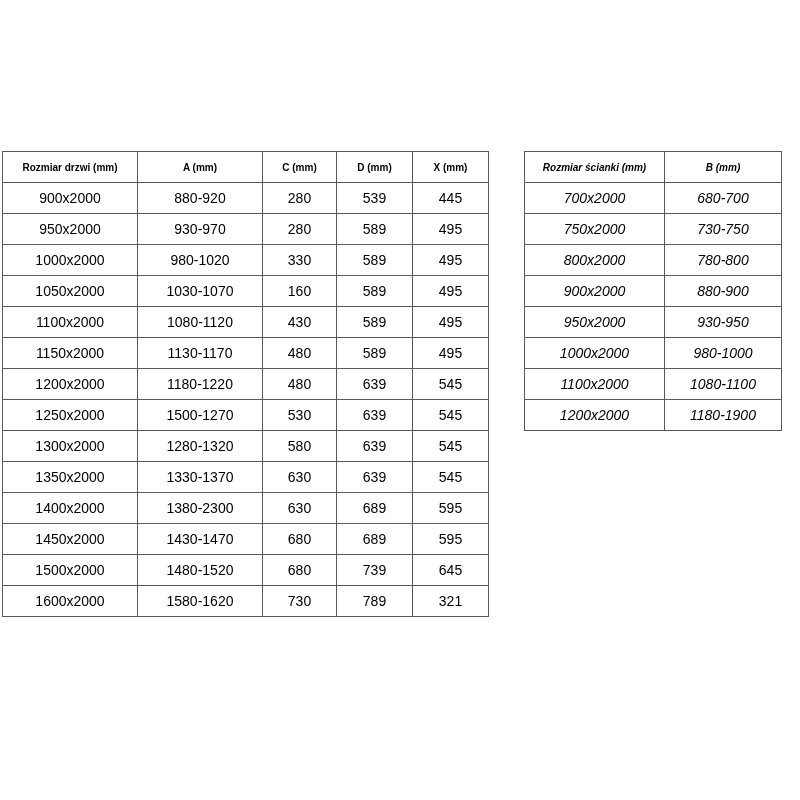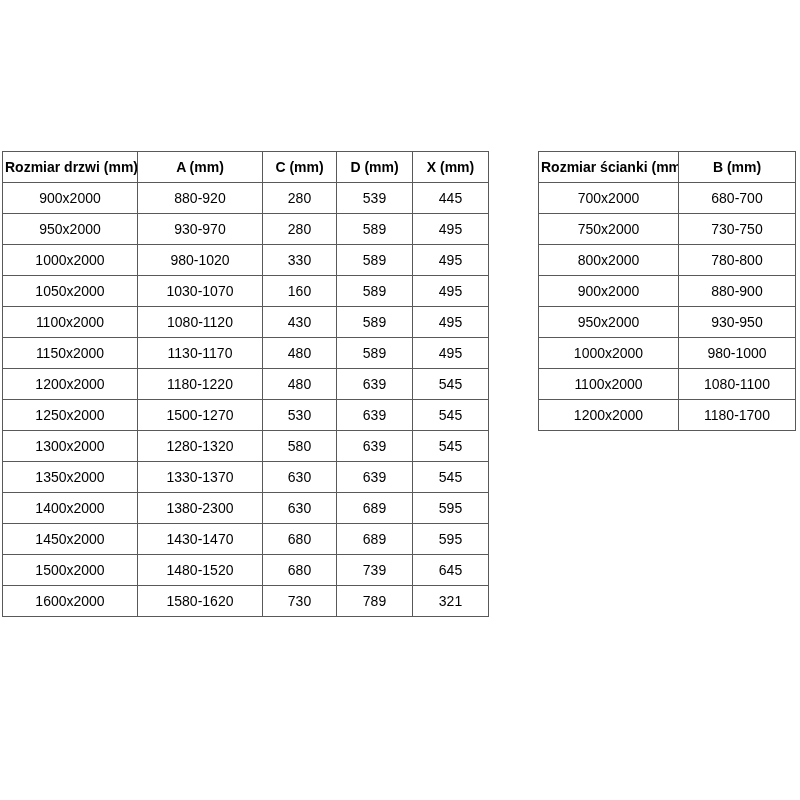--- a/index.html
+++ b/index.html
@@ -37,7 +37,7 @@
   }
   th{
     font-weight:bold;
-    font-size:14px;
+    font-size:10px;
     height:30px;
   }
   td{

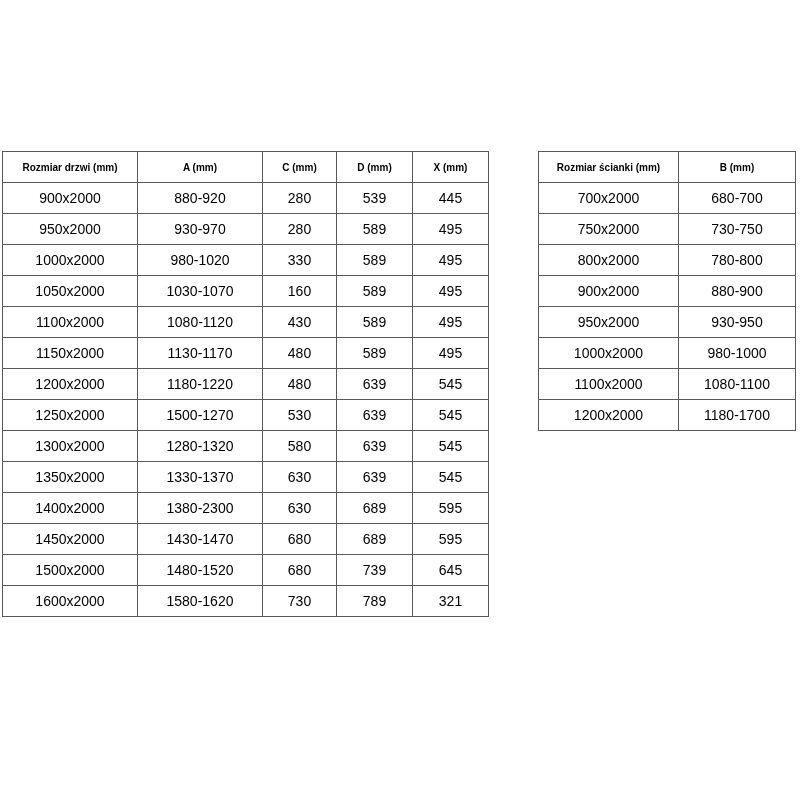--- a/index.html
+++ b/index.html
@@ -49,9 +49,10 @@
     width:486px;
   }
   #wall-table{
-    left:538px;
+    left:524px;
     top:151px;
     width:257px;
+    font-style:italic;
   }
 </style>
 </head>

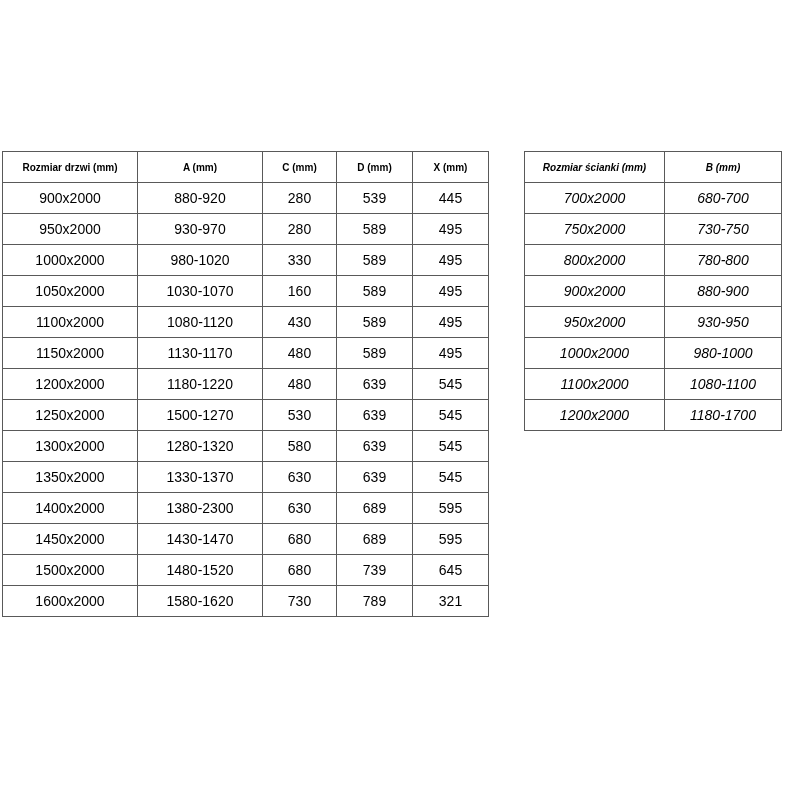--- a/index.html
+++ b/index.html
@@ -221,7 +221,7 @@
         </tr>
         <tr>
           <td>1200x2000</td>
-          <td>1180-1700</td>
+          <td>1180-1900</td>
         </tr>
       </tbody>
     </table>

